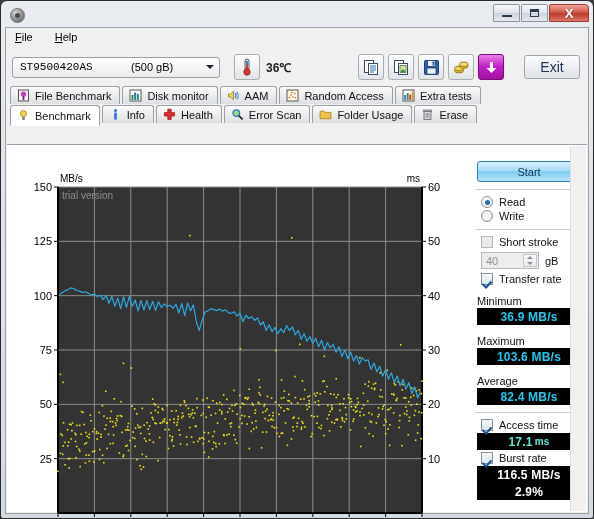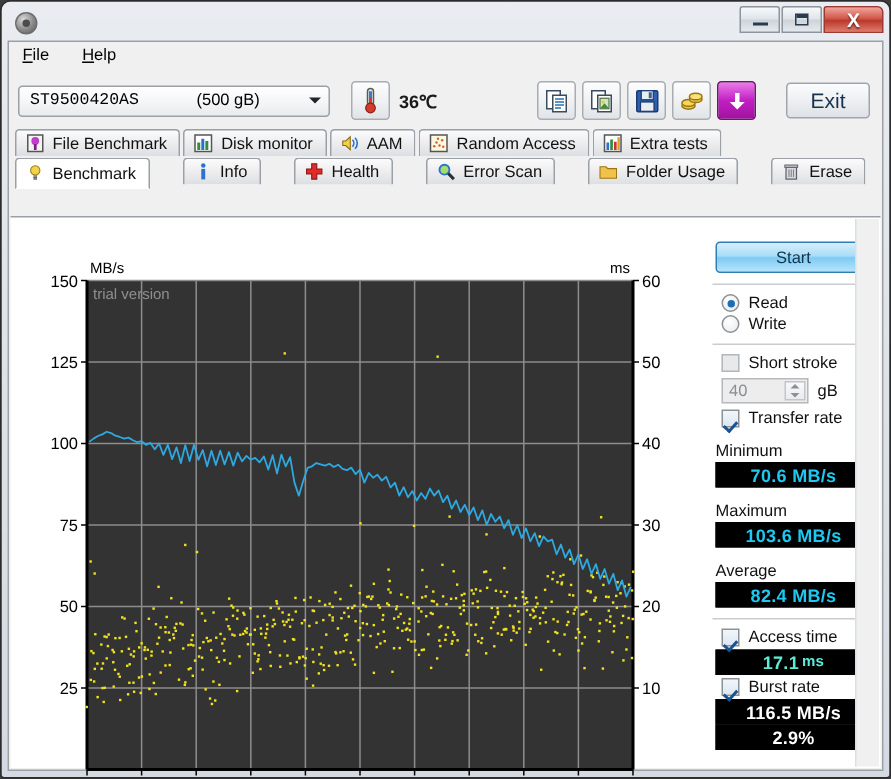--- a/index.html
+++ b/index.html
@@ -123,7 +123,7 @@
   
   .tabwrap{padding:2px 4px 0 4px;background:#f0f0f0;}
   .tabrow{display:flex;height:20px;align-items:flex-start;}
-  .tabrow.row2{margin-top:-1px;position:relative;z-index:5;gap:20px;}
+  .tabrow.row2{margin-top:-1px;position:relative;z-index:5;}
   .tab{
     height:18px;box-sizing:border-box;
     border:1px solid #9aa0a6;

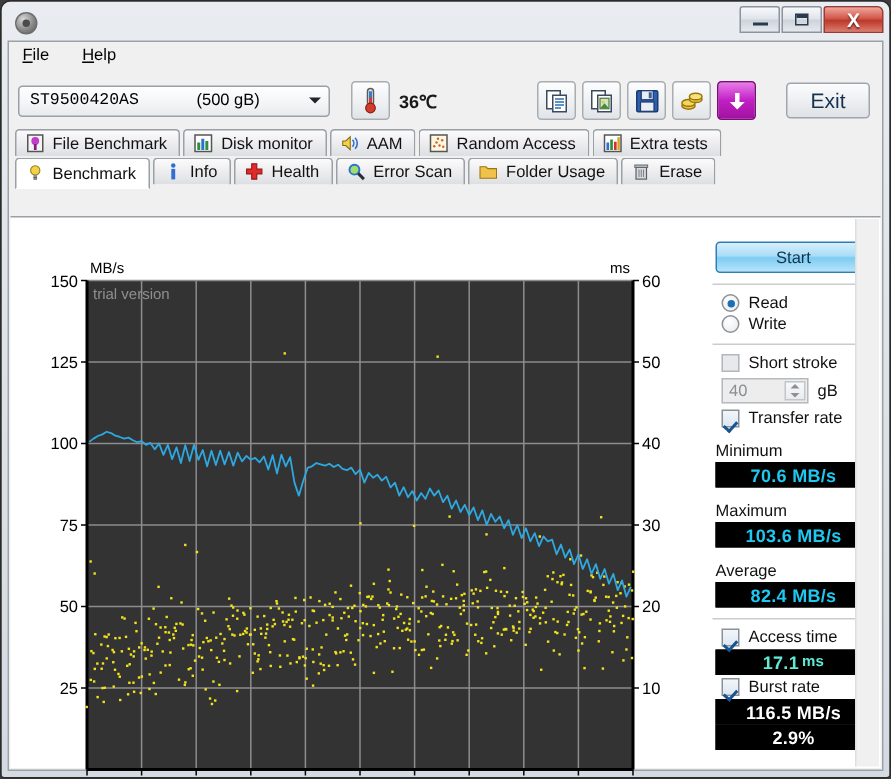--- a/index.html
+++ b/index.html
@@ -1058,7 +1058,7 @@
         </div>
 
         <div class="lbl">Minimum</div>
-        <div class="val cyan">70.6 MB/s</div>
+        <div class="val cyan">36.9 MB/s</div>
 
         <div class="lbl">Maximum</div>
         <div class="val cyan">103.6 MB/s</div>

